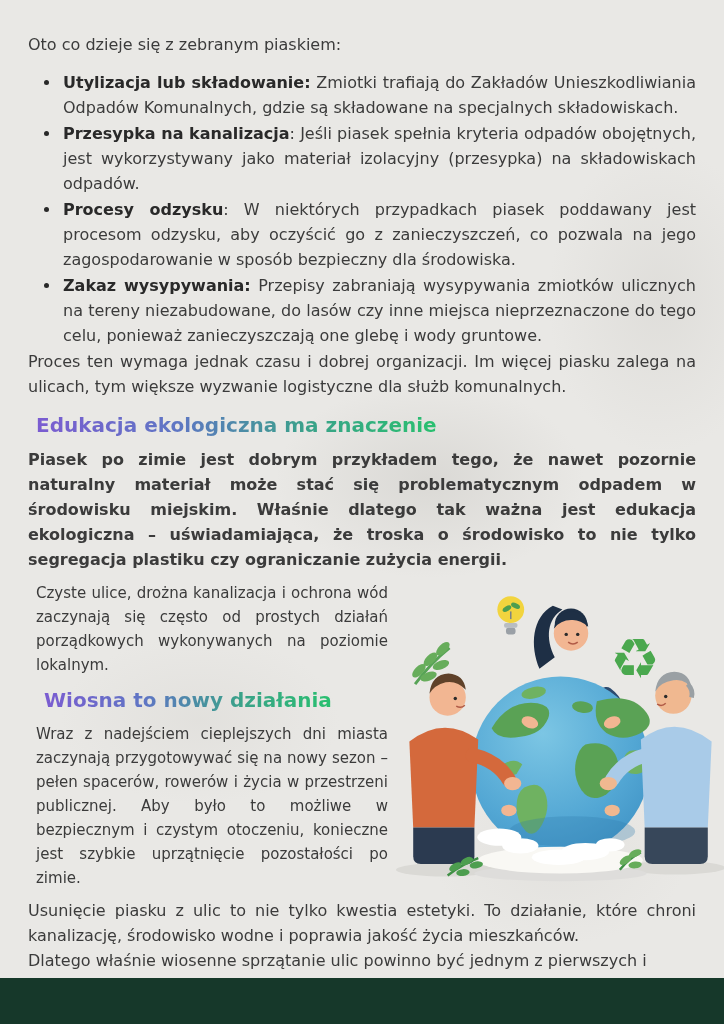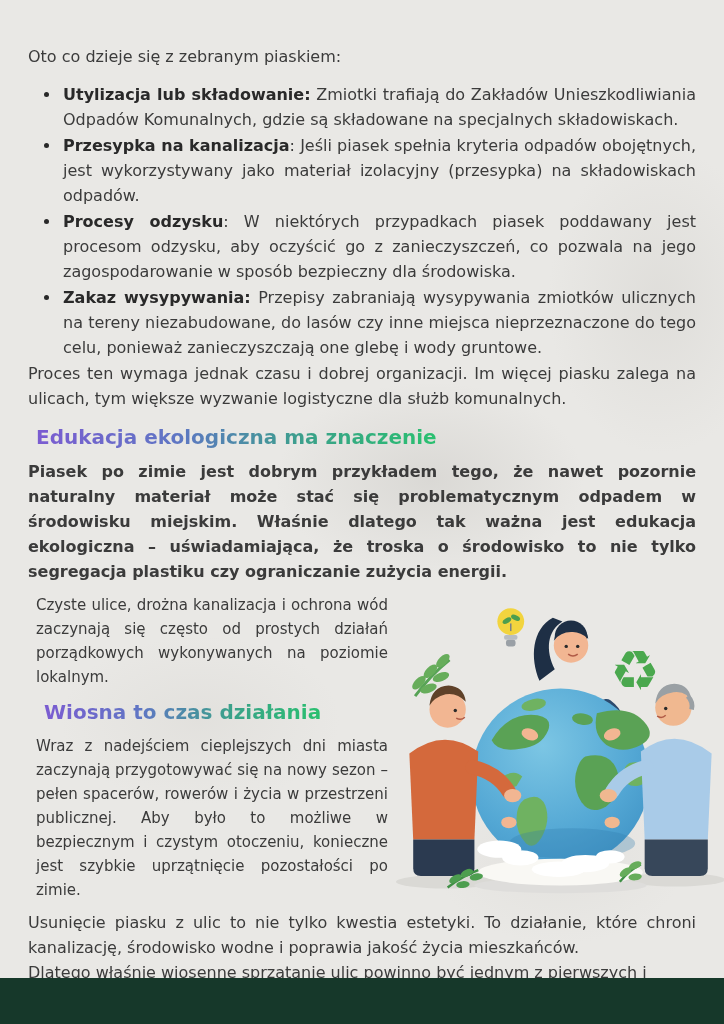--- a/index.html
+++ b/index.html
@@ -22,7 +22,7 @@
       radial-gradient(180px 120px at 560px 860px, rgba(205,203,198,.22), rgba(205,203,198,0) 70%);
     pointer-events:none;
   }
-  .content{ position:relative; padding:44px 28px 0 28px; }
+  .content{ position:relative; padding:32px 28px 0 28px; }
   p, li { font-size:16px; line-height:25px; text-align:justify; }
   .intro { text-align:left; }
   b { font-weight:700; color:#292929; }

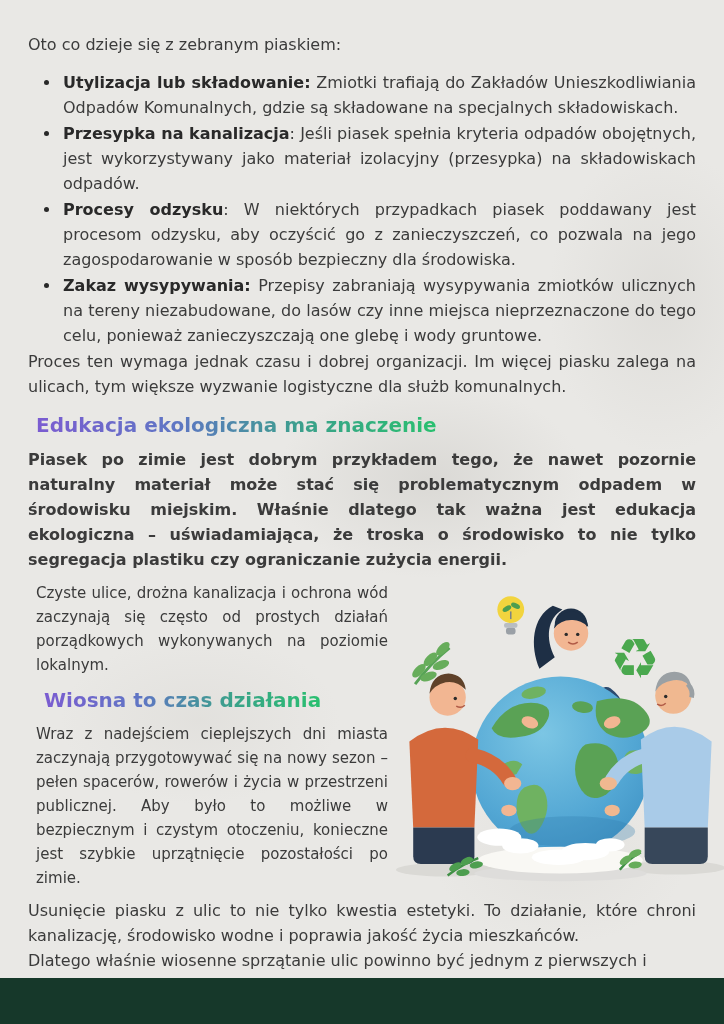--- a/index.html
+++ b/index.html
@@ -77,7 +77,7 @@
     <div class="two-col">
       <div class="col-left">
         <p>Czyste ulice, drożna kanalizacja i ochrona wód zaczynają się często od prostych działań porządkowych wykonywanych na poziomie lokalnym.</p>
-        <h2 class="grad h-spring">Wiosna to czas działania</h2>
+        <h2 class="grad h-spring">Wiosna to nowy działania</h2>
         <p>Wraz z nadejściem cieplejszych dni miasta zaczynają przygotowywać się na nowy sezon – pełen spacerów, rowerów i życia w przestrzeni publicznej. Aby było to możliwe w bezpiecznym i czystym otoczeniu, konieczne jest szybkie uprzątnięcie pozostałości po zimie.</p>
       </div>
       <div class="col-right">

